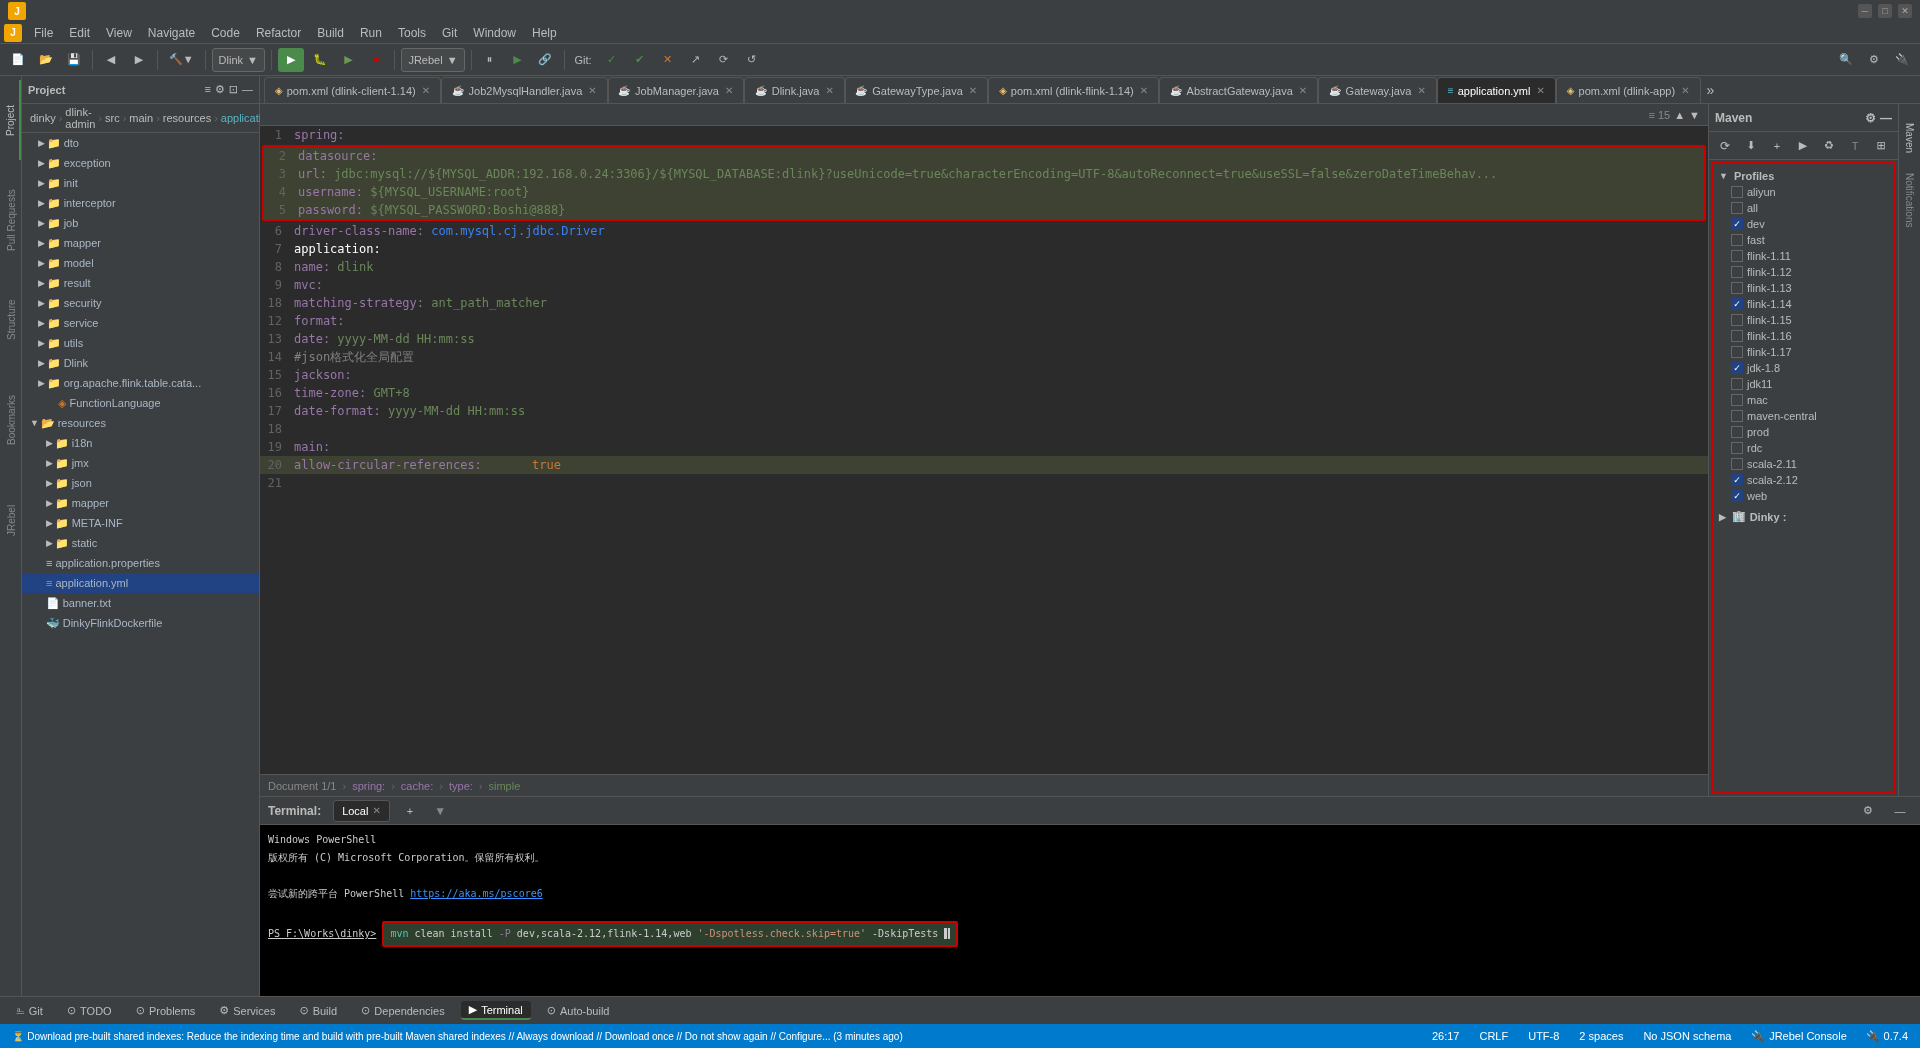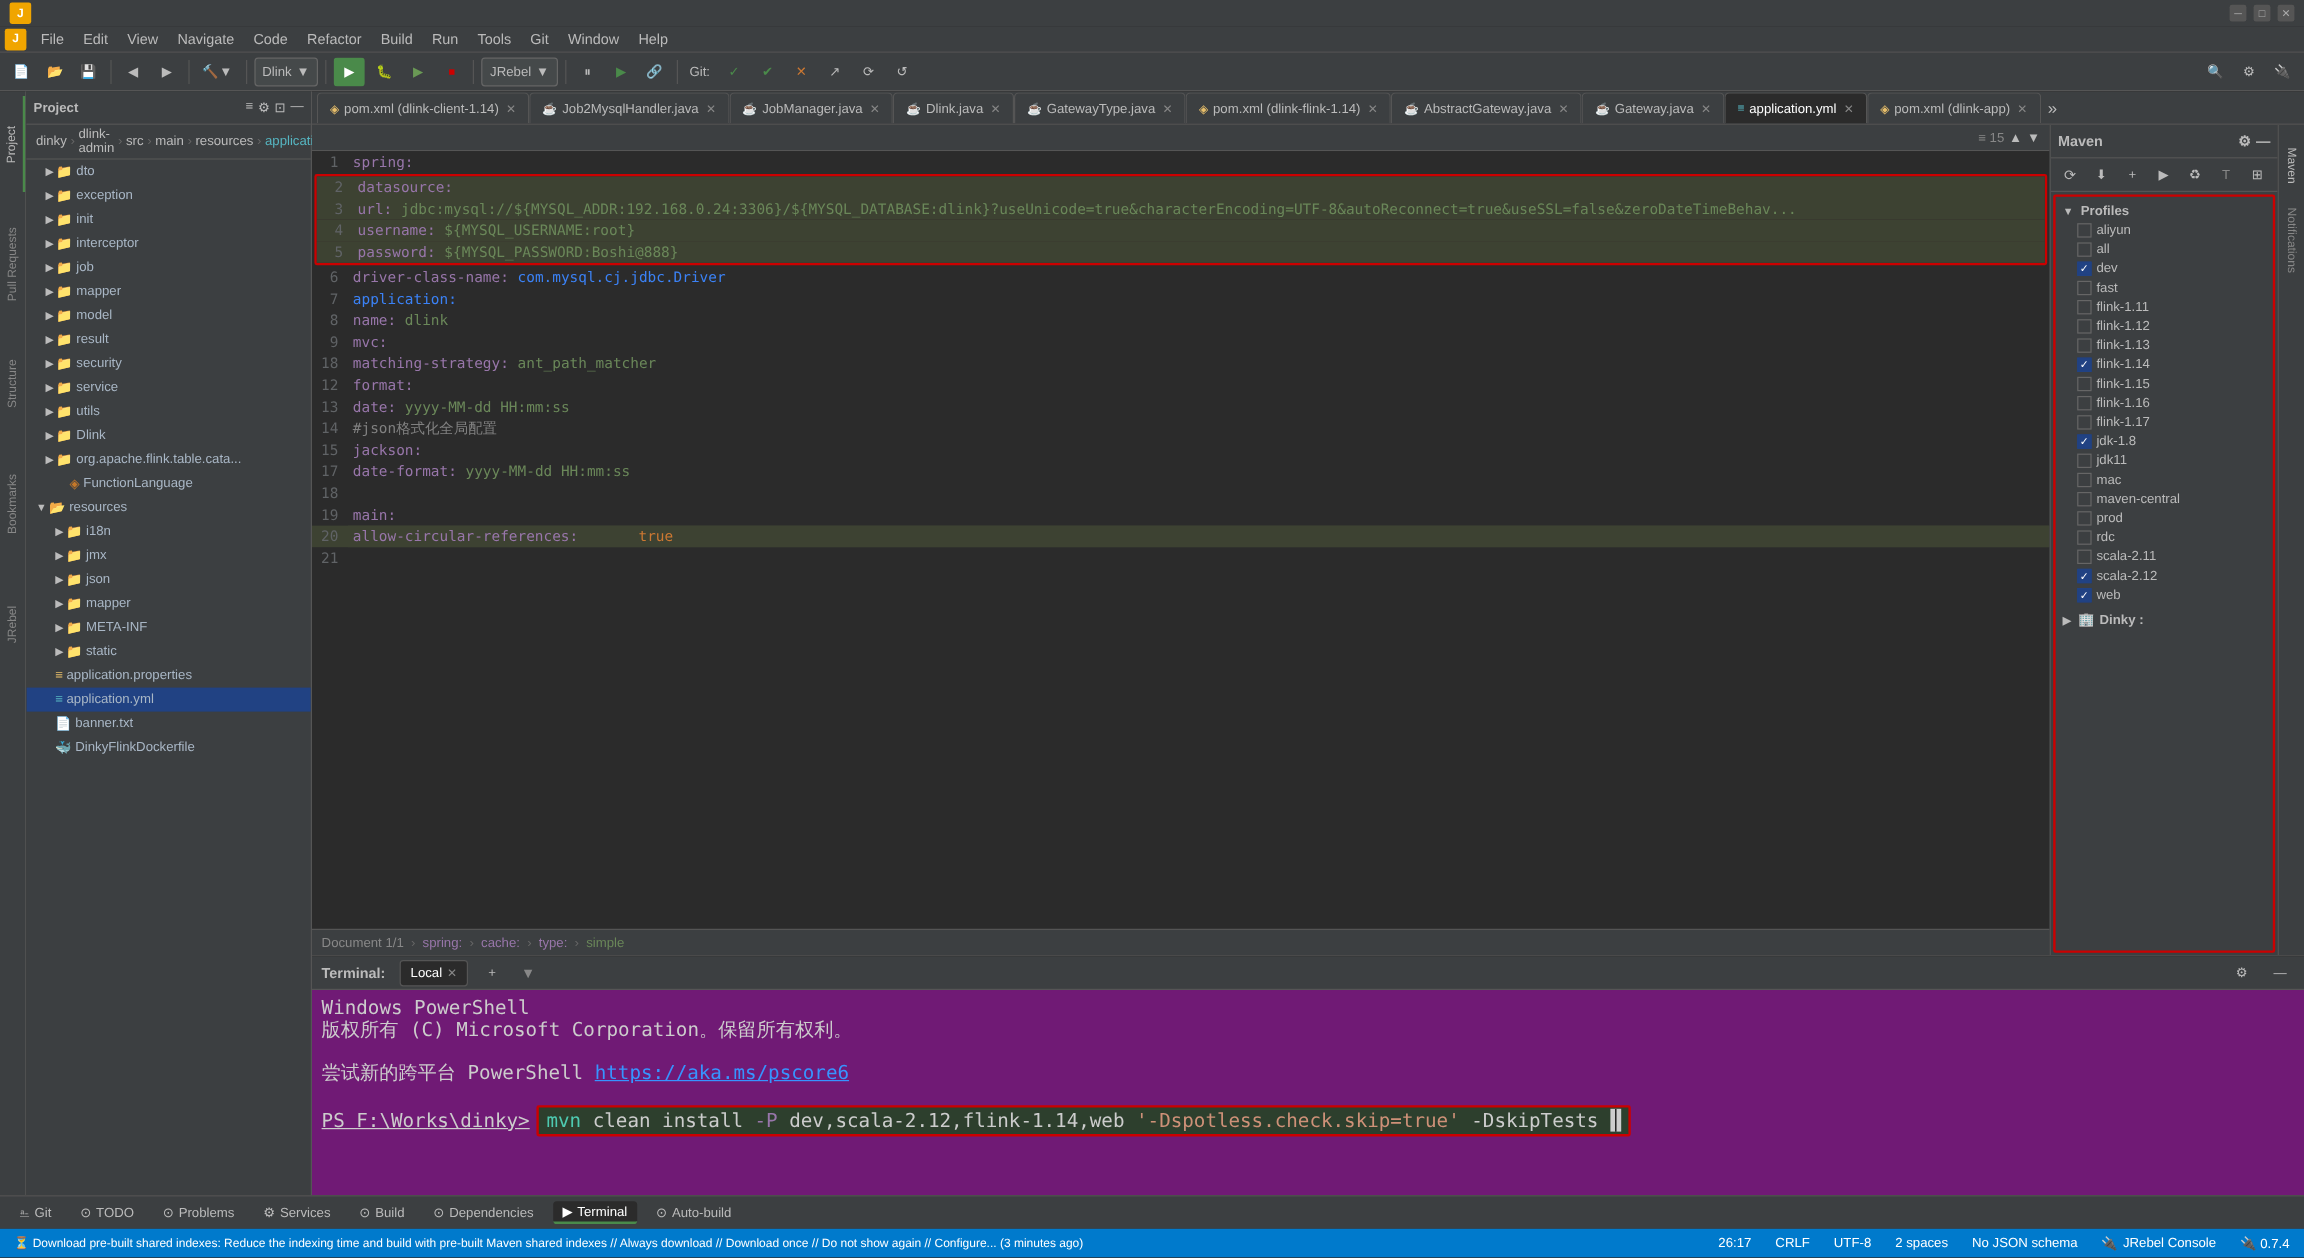--- a/index.html
+++ b/index.html
@@ -436,7 +436,7 @@
           </div>
           <div class="code-line">
             <span class="ln">7</span>
-            <span class="lc">  <span style="color:#3b82f6;">application:</span></span>
+            <span class="lc">  <span style="color:#ffffff;">application:</span></span>
           </div>
           <div class="code-line">
             <span class="ln">8</span>

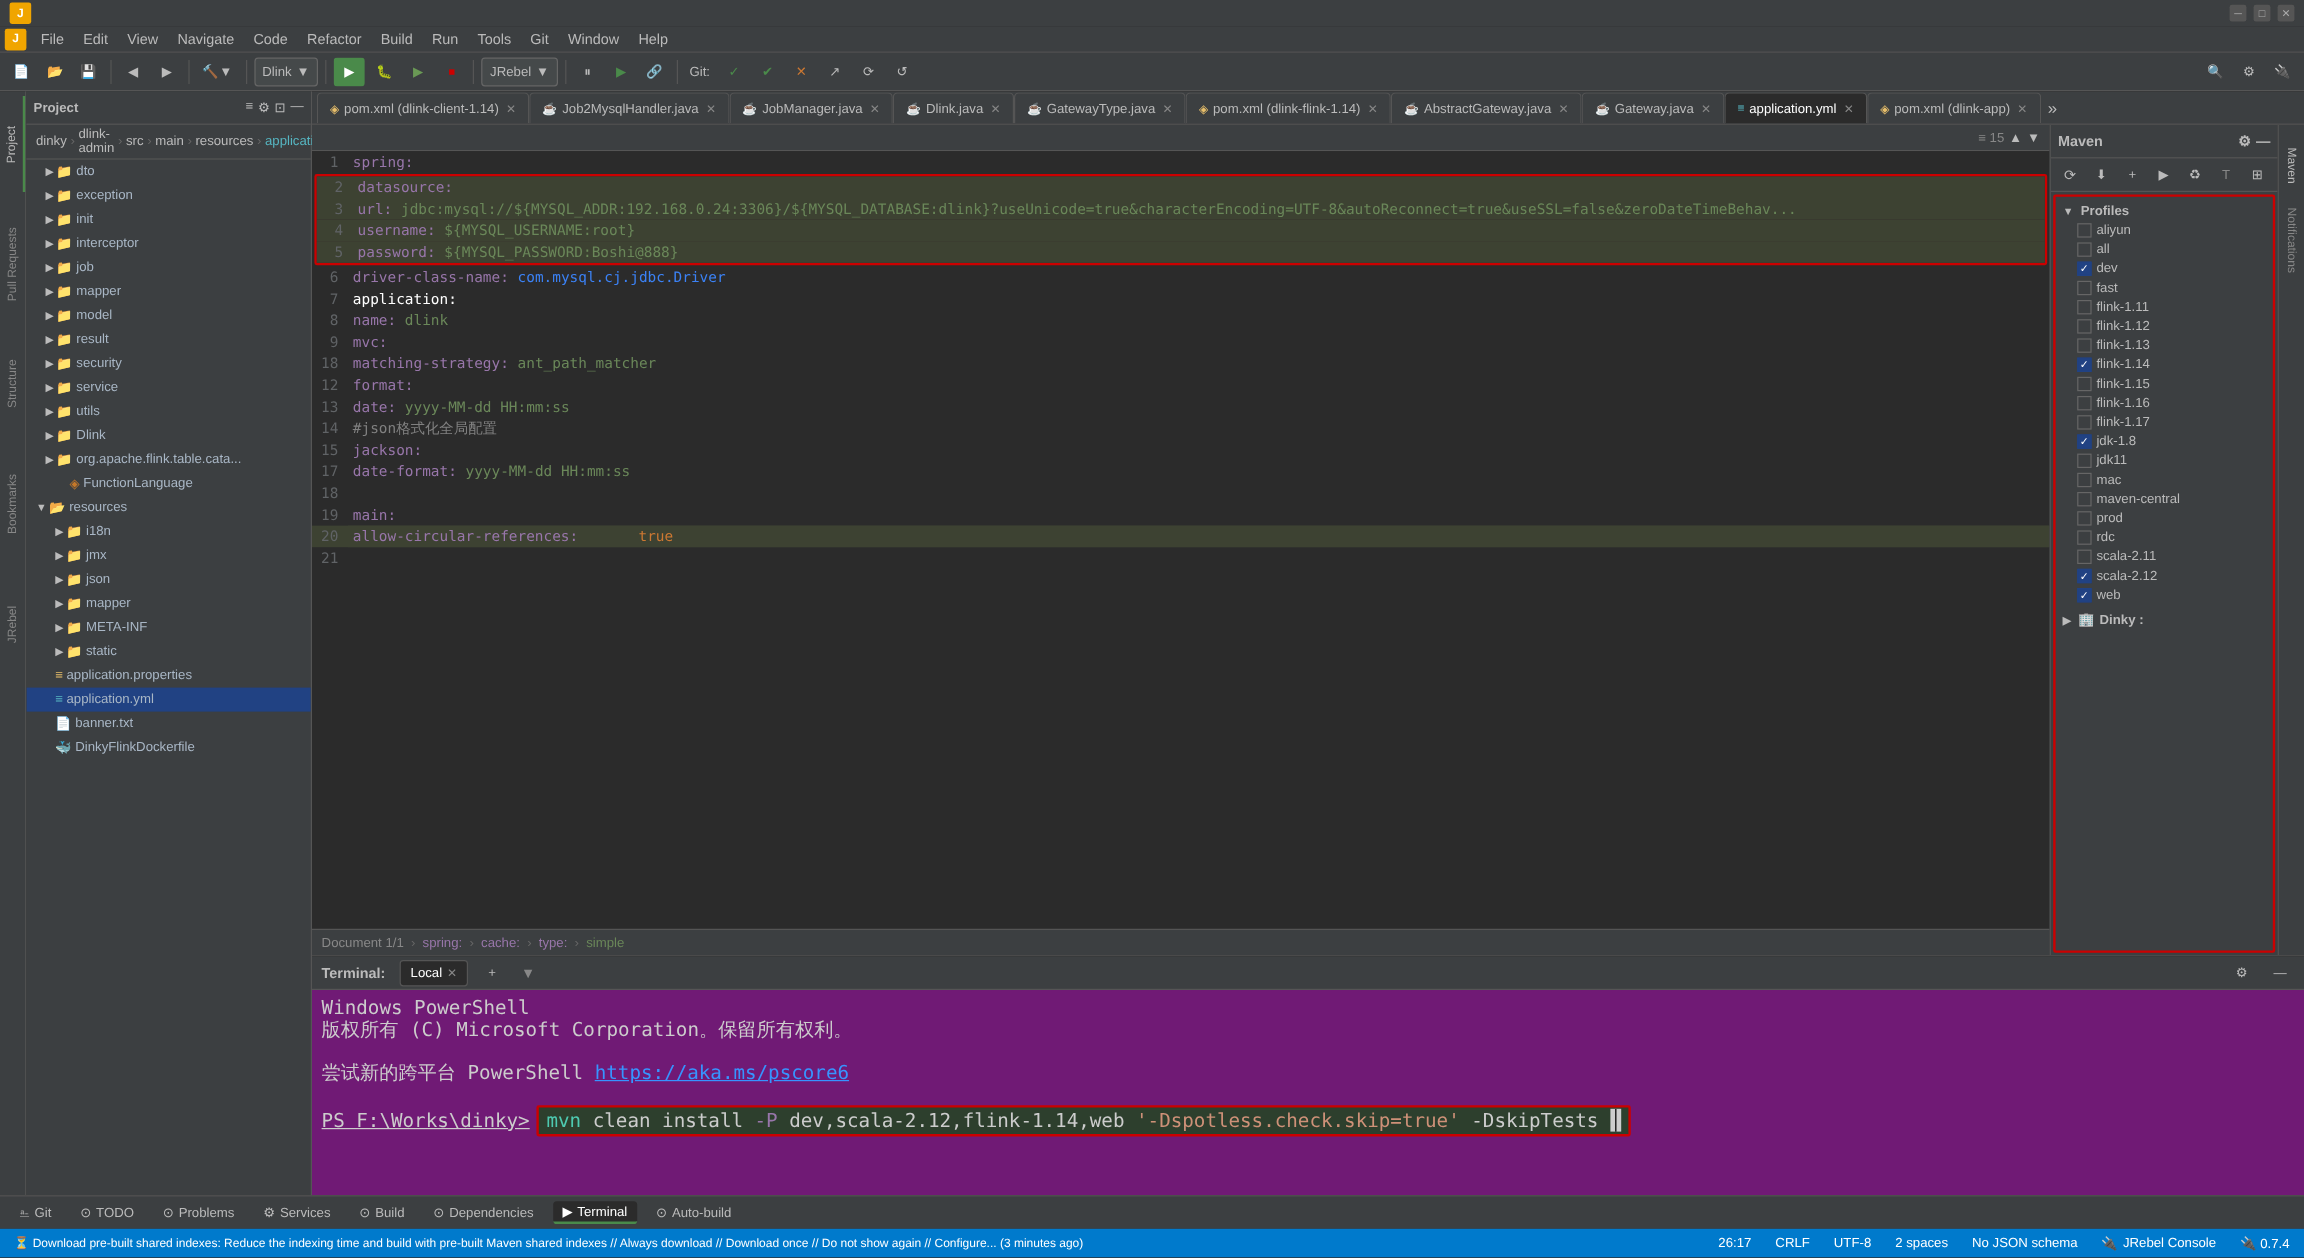--- a/index.html
+++ b/index.html
@@ -467,6 +467,10 @@
             <span class="lc">  <span style="color:#9876aa;">jackson:</span></span>
           </div>
           <div class="code-line">
+            <span class="ln">16</span>
+            <span class="lc">    <span style="color:#9876aa;">time-zone:</span> <span style="color:#6a8759;">GMT+8</span></span>
+          </div>
+          <div class="code-line">
             <span class="ln">17</span>
             <span class="lc">    <span style="color:#9876aa;">date-format:</span> <span style="color:#6a8759;">yyyy-MM-dd HH:mm:ss</span></span>
           </div>

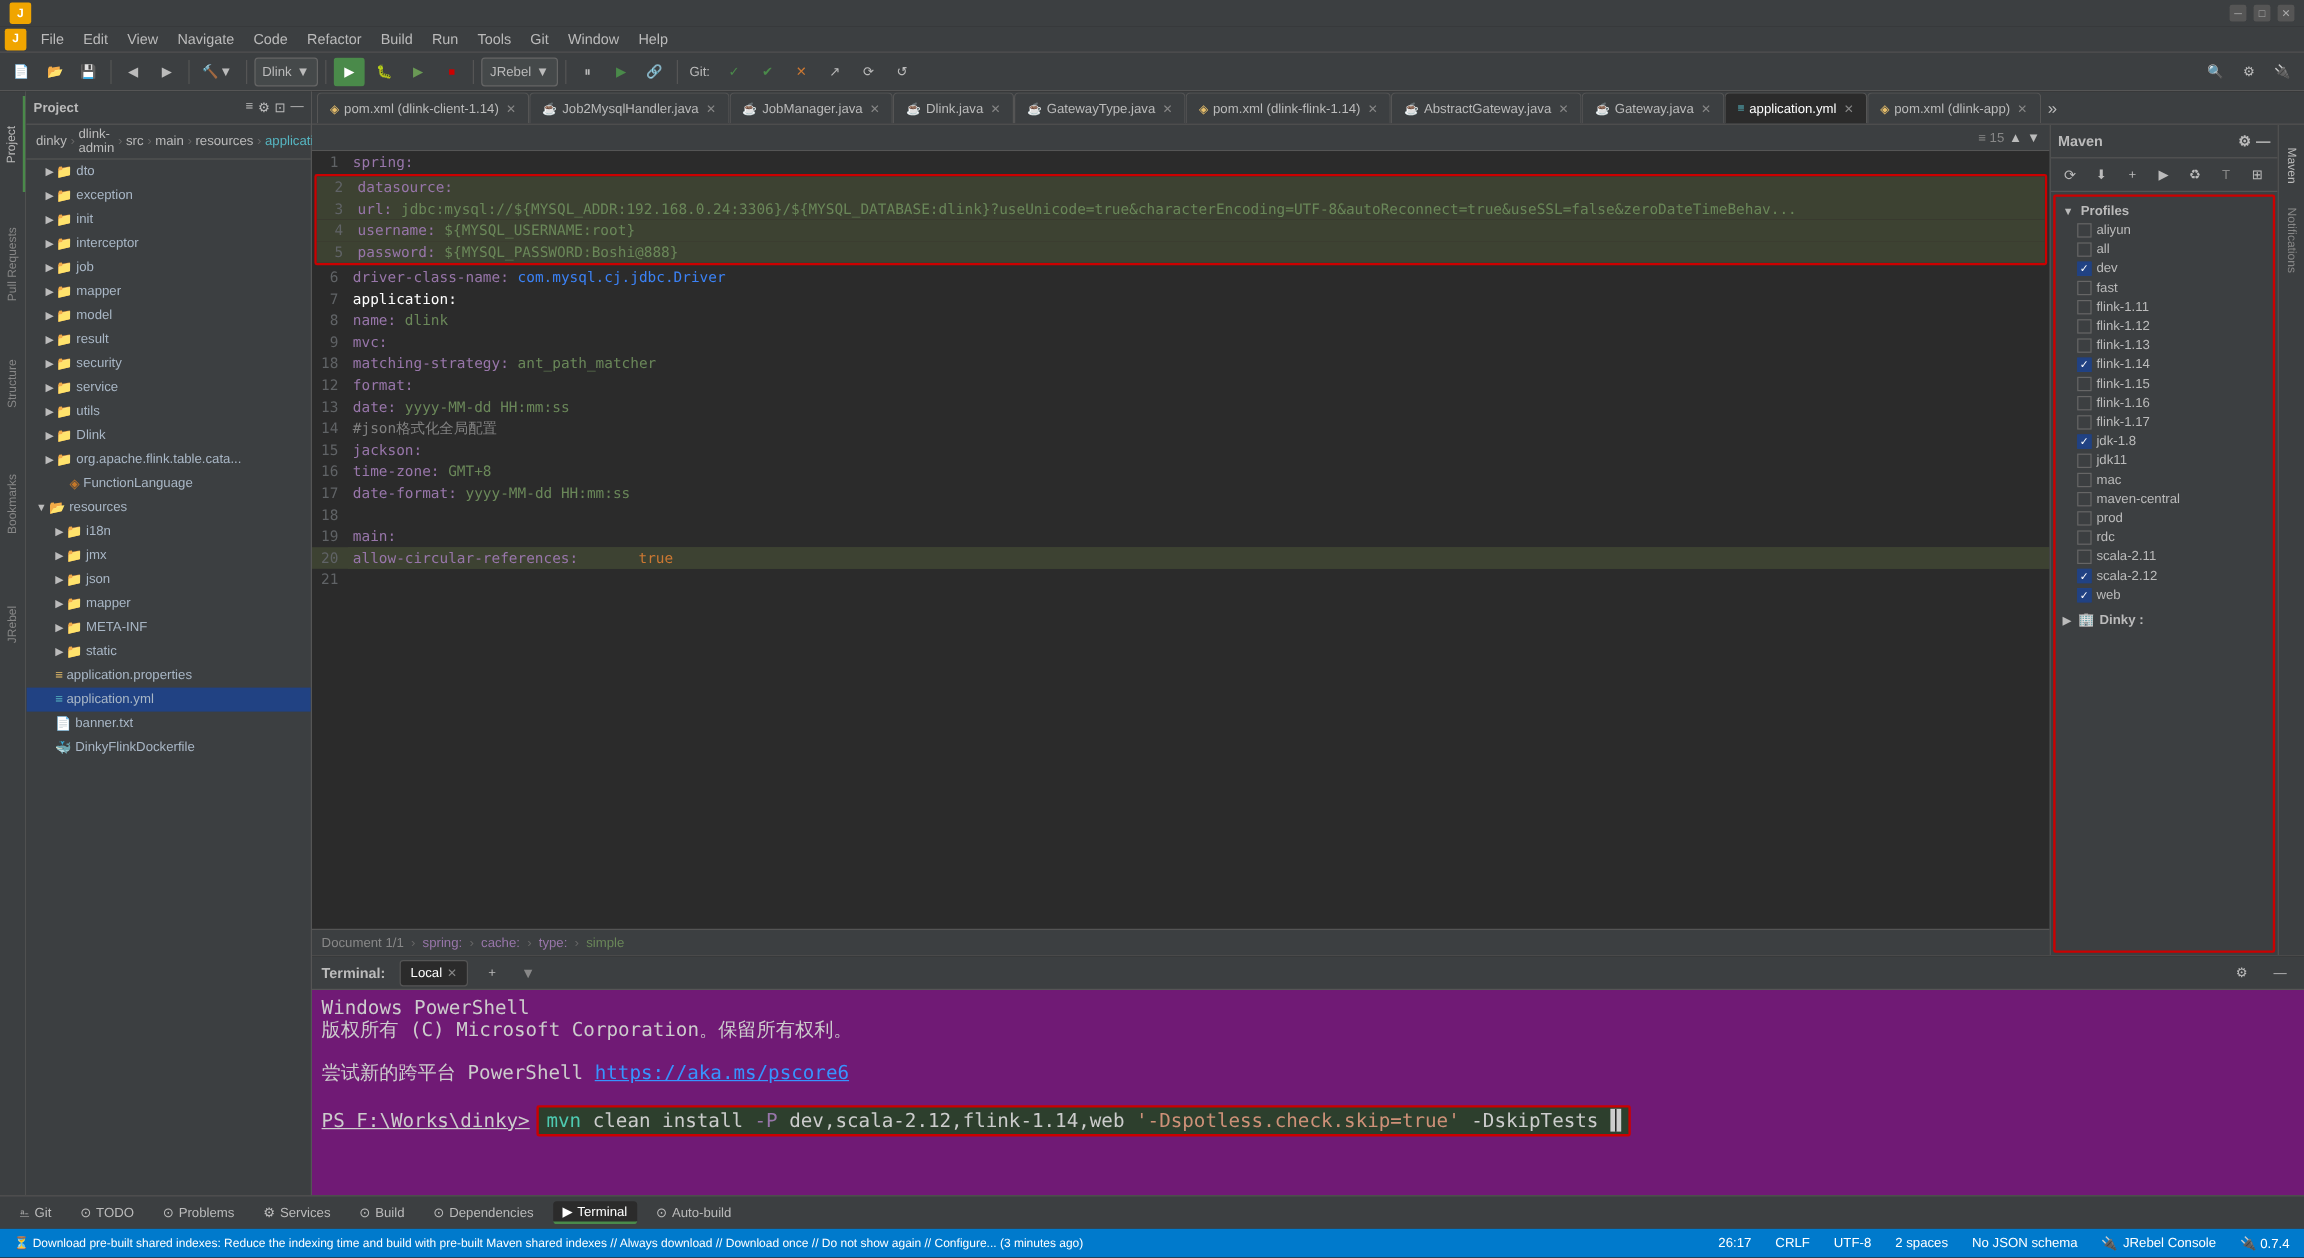--- a/index.html
+++ b/index.html
@@ -61,7 +61,7 @@
     
     #terminal-area { height: 200px; background: #1e1e1e; border-top: 1px solid #555; display: flex; flex-direction: column; }
     #terminal-tabs { height: 28px; background: #3c3f41; display: flex; align-items: center; padding: 0 8px; gap: 8px; border-bottom: 1px solid #555; }
-    #terminal-content { flex: 1; padding: 6px 8px; font-family: 'Consolas', monospace; font-size: 16px; color: #cccccc; overflow-y: auto; background: #701a75; line-height: 18px; }
+    #terminal-content { flex: 1; padding: 6px 8px; font-family: 'Consolas', monospace; font-size: 10px; color: #cccccc; overflow-y: auto; background: #000000; line-height: 18px; }
     .term-tab { height: 22px; padding: 0 8px; font-size: 11px; color: #bbb; cursor: pointer; border: 1px solid transparent; border-radius: 3px; display: flex; align-items: center; gap: 4px; }
     .term-tab.active { background: #2b2b2b; border-color: #555; color: #fff; }
     .term-cmd-line { display: flex; align-items: center; }

